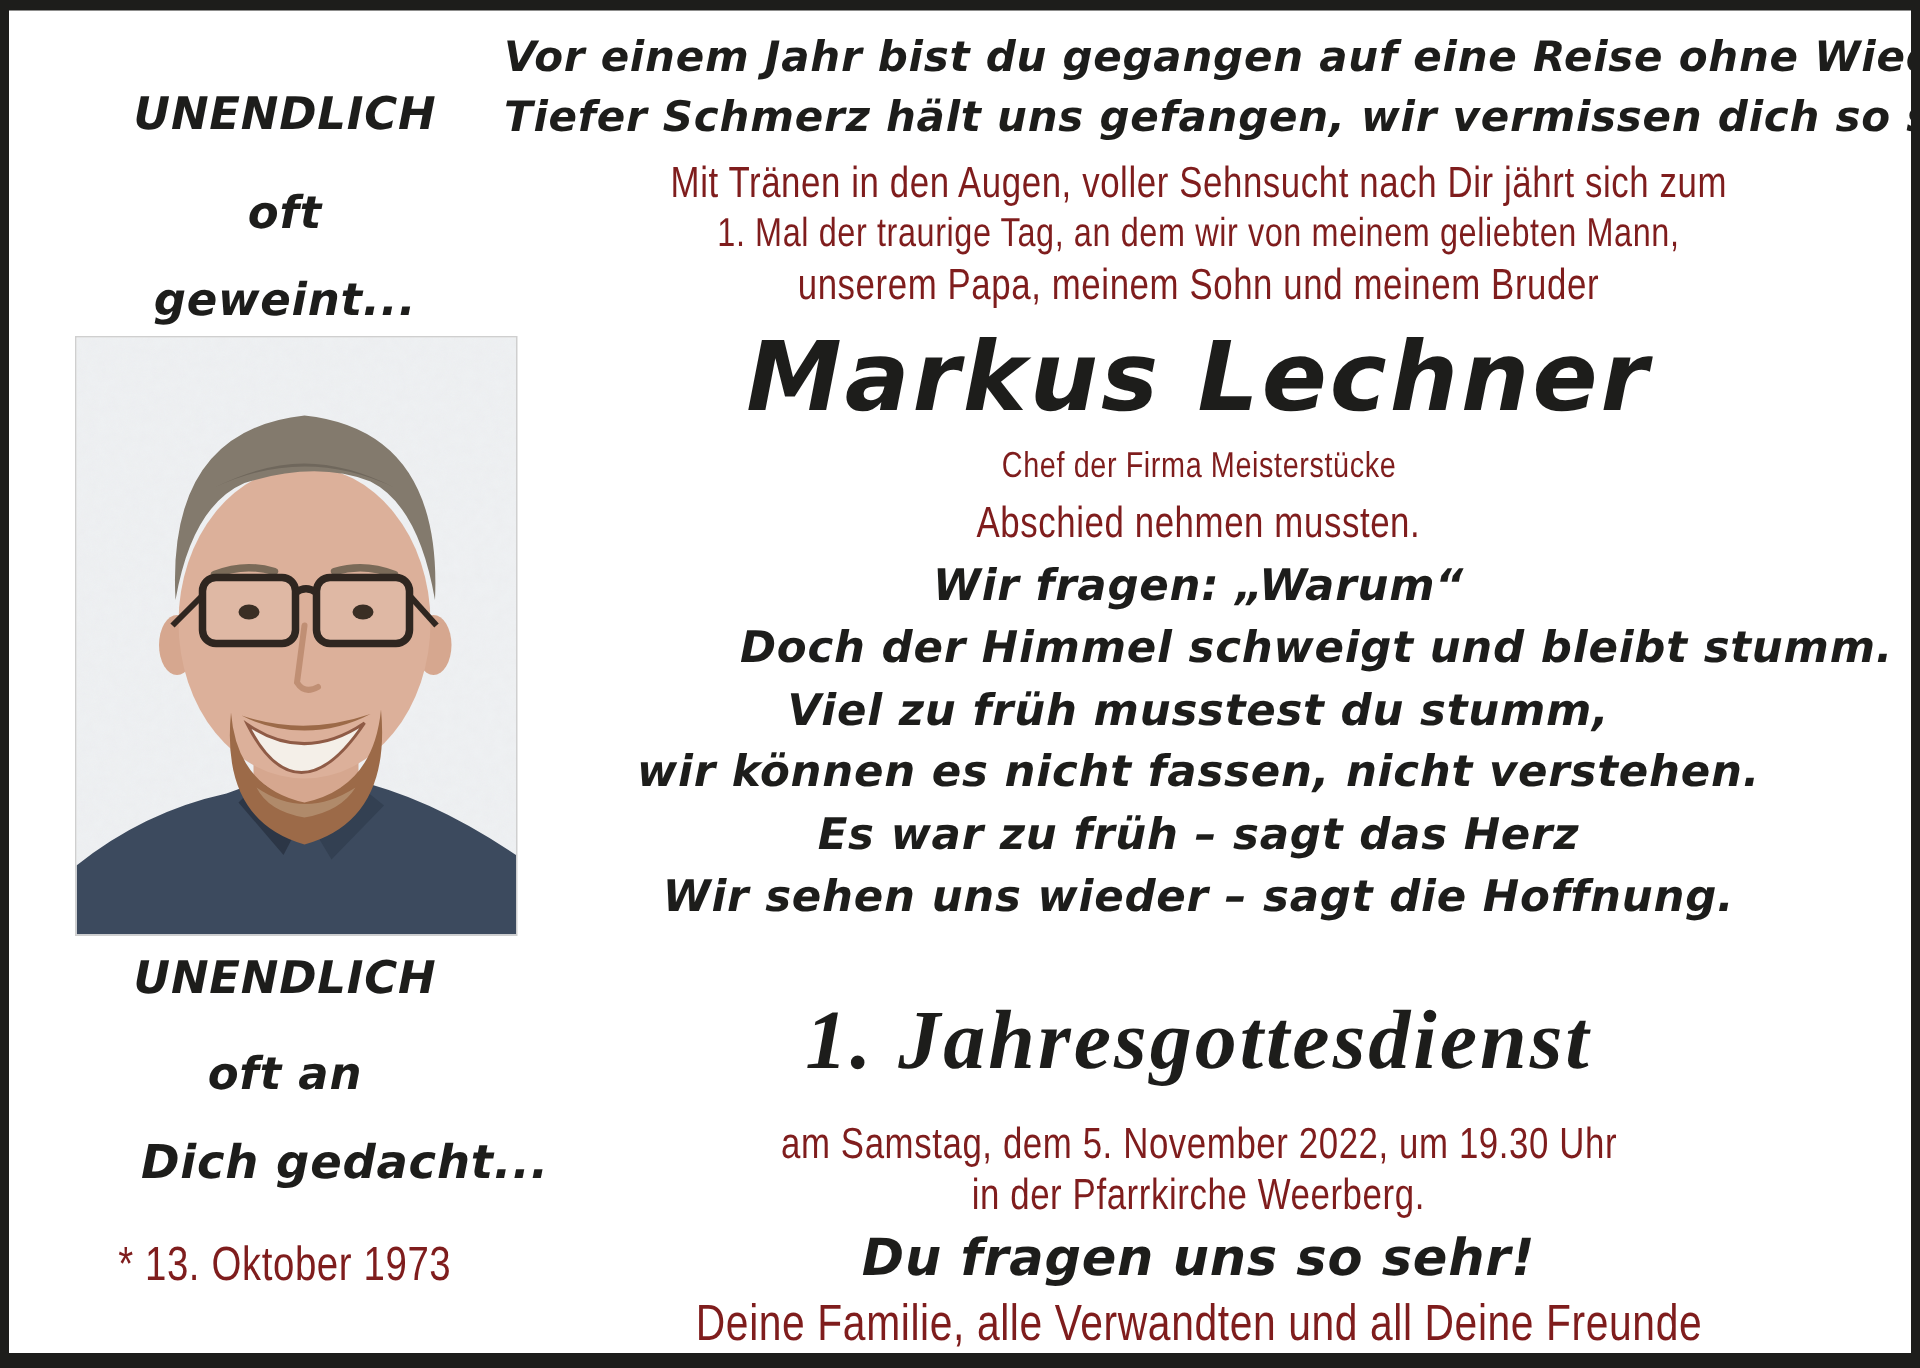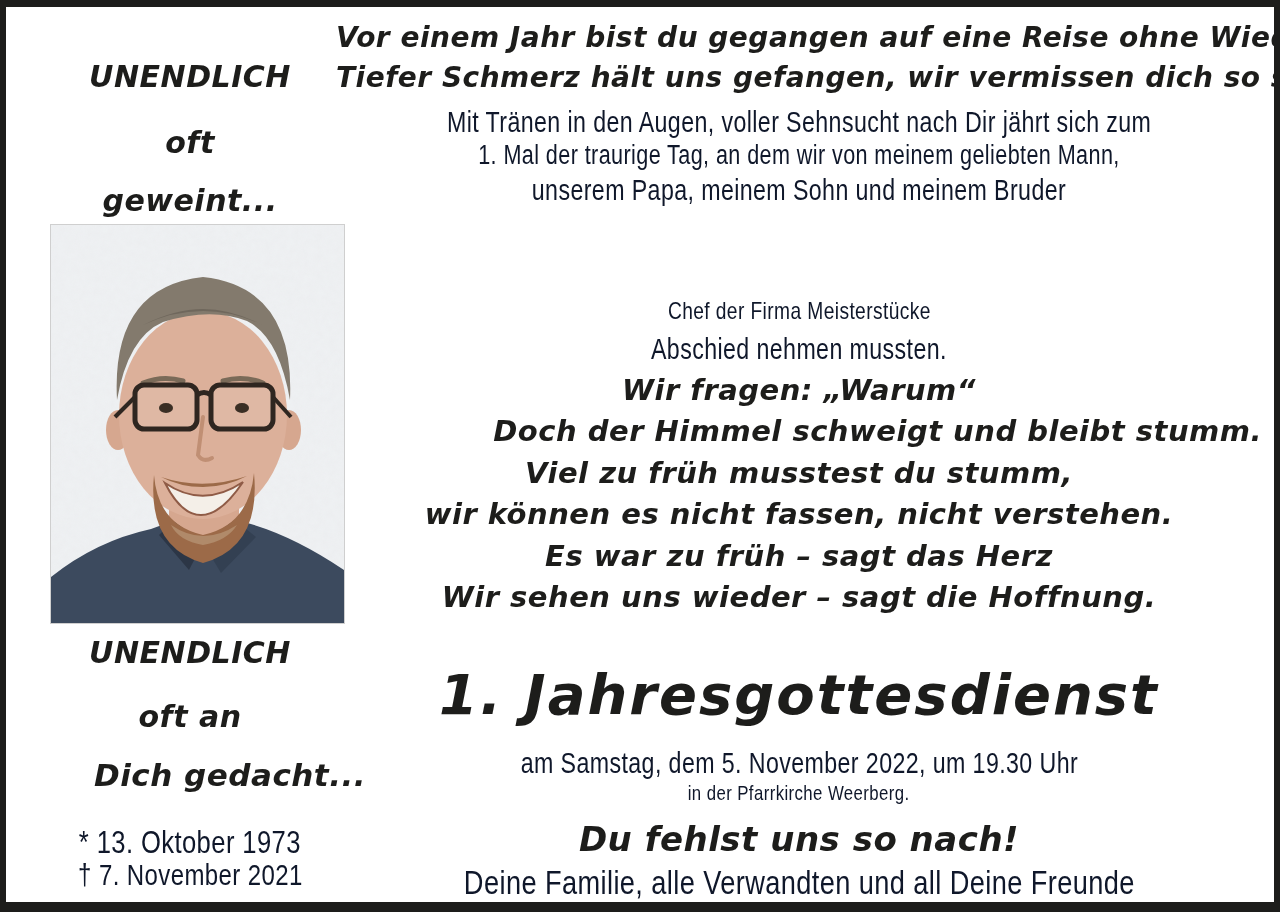--- a/index.html
+++ b/index.html
@@ -28,7 +28,7 @@
   .cond{
     font-family:"Liberation Sans", sans-serif;
     font-weight:400;
-    color:#0f172a;
+    color:#7f1d1d;
     white-space:nowrap;
   }
   .cond .inner{display:inline-block;transform:scaleX(.8);letter-spacing:.5px;}

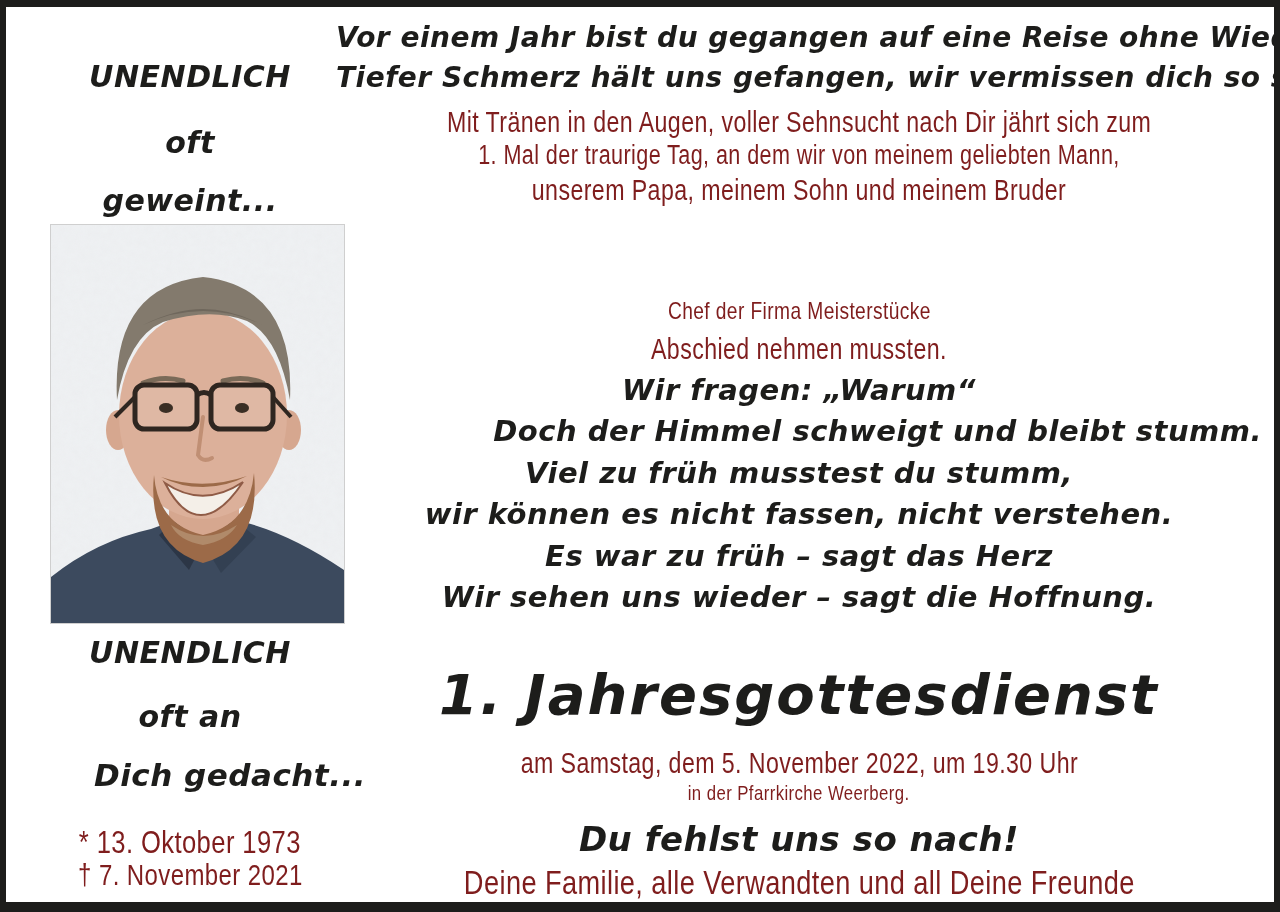--- a/index.html
+++ b/index.html
@@ -133,6 +133,7 @@
       <span class="inner">unserem Papa, meinem Sohn und meinem Bruder</span>
     </div>
 
+    <div class="line hand big-name" style="top:208px;">Markus Lechner</div>
 
     <div class="line cond" style="top:290px;font-size:24px;">
       <span class="inner">Chef der Firma Meisterstücke</span>

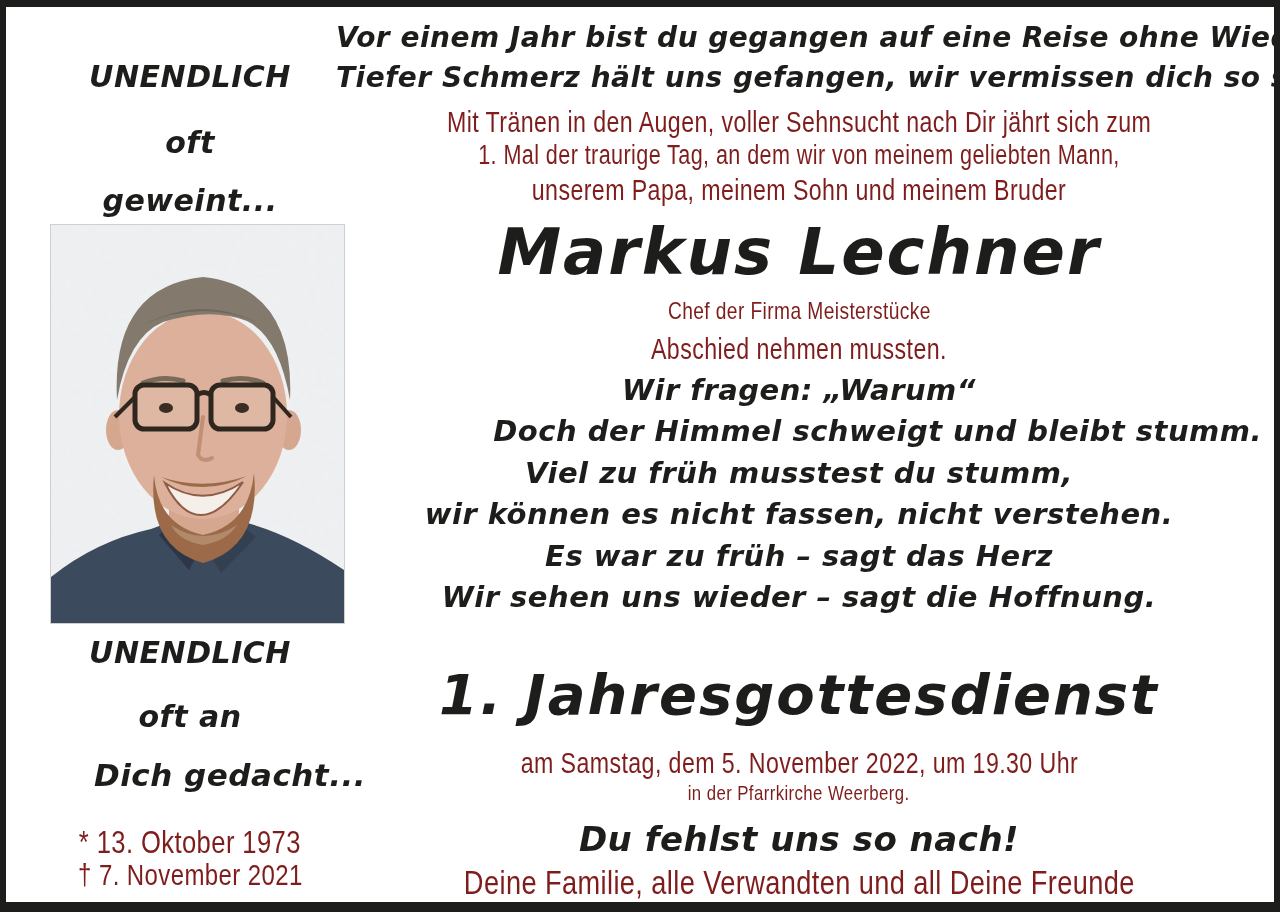--- a/index.html
+++ b/index.html
@@ -150,7 +150,7 @@
     <div class="line hand" style="top:573px;font-size:29px;">Wir sehen uns wieder – sagt die Hoffnung.</div>
 
 
-    <div class="line hand event-title" style="top:655px;">1. Jahresgottesdienst</div>
+    <div class="line hand event-title" style="top:655px;font-family:Liberation Serif, serif;">1. Jahresgottesdienst</div>
 
     <div class="line cond" style="top:740px;font-size:29px;">
       <span class="inner">am Samstag, dem 5. November 2022, um 19.30 Uhr</span>

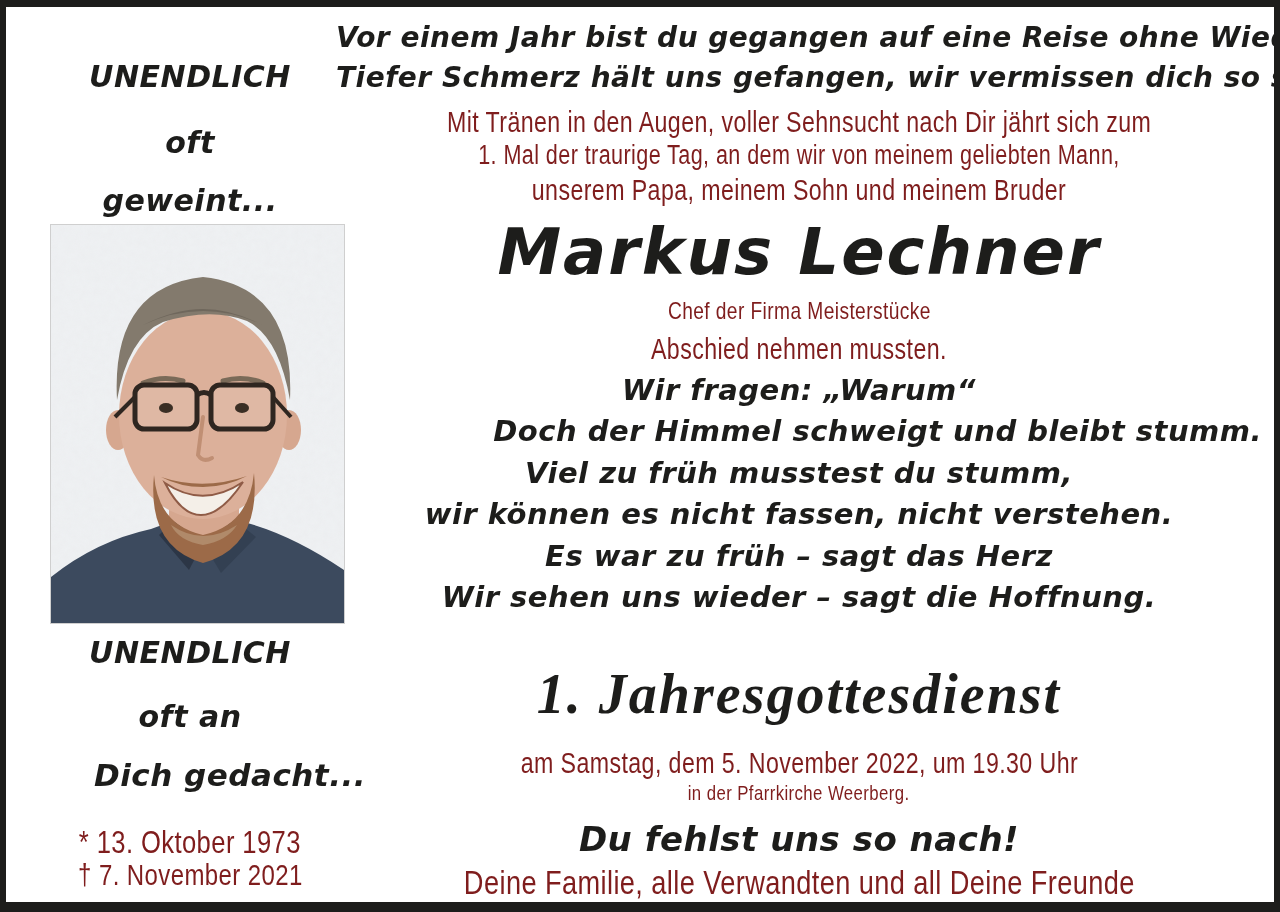--- a/index.html
+++ b/index.html
@@ -155,7 +155,7 @@
     <div class="line cond" style="top:740px;font-size:29px;">
       <span class="inner">am Samstag, dem 5. November 2022, um 19.30 Uhr</span>
     </div>
-    <div class="line cond" style="top:774px;font-size:21px;text-align:center;">
+    <div class="line cond" style="top:774px;font-size:29px;text-align:center;">
       <span class="inner">in der Pfarrkirche Weerberg.</span>
     </div>
 

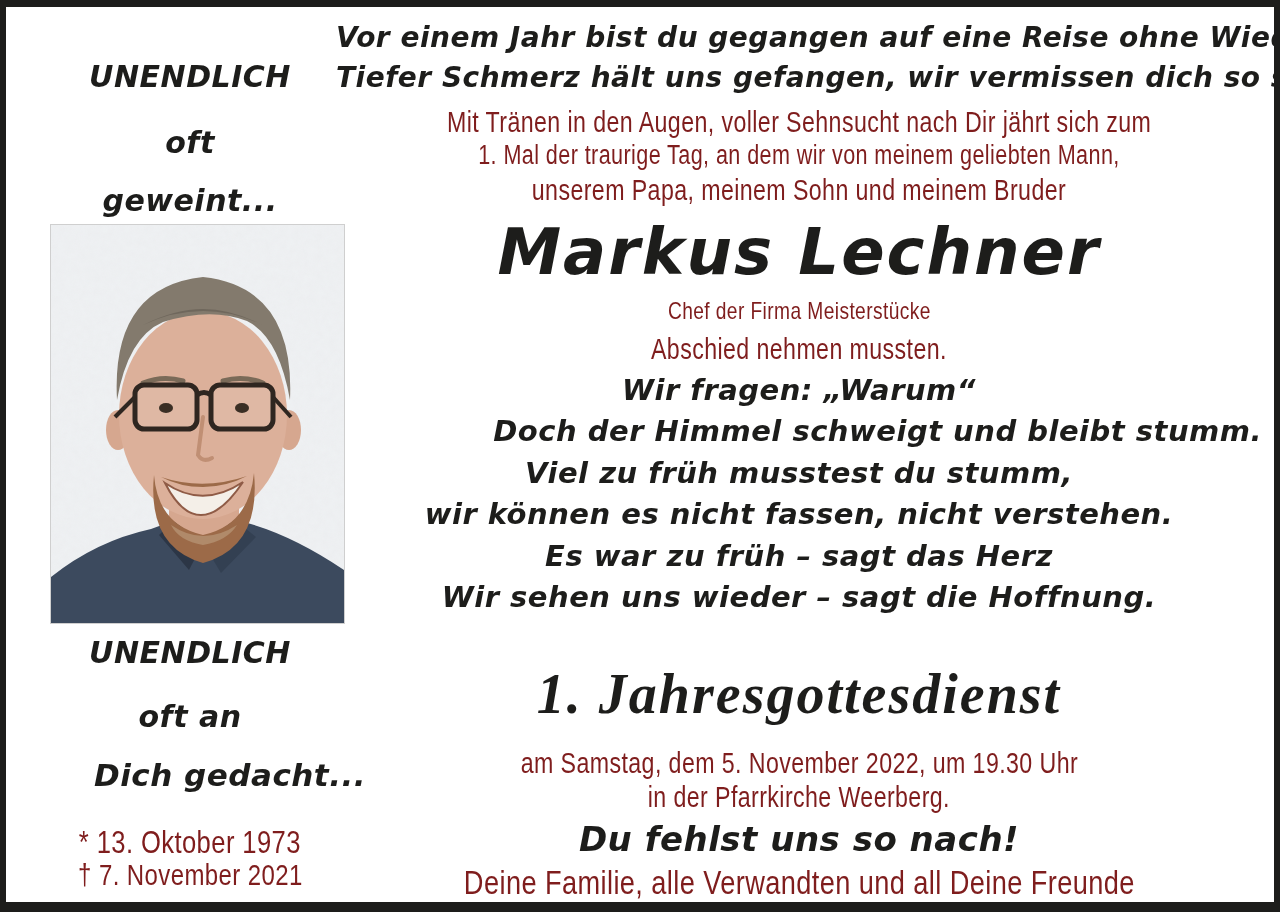--- a/index.html
+++ b/index.html
@@ -159,7 +159,7 @@
       <span class="inner">in der Pfarrkirche Weerberg.</span>
     </div>
 
-    <div class="line hand" style="top:812px;font-size:34px;font-weight:700;">Du fehlst uns so nach!</div>
+    <div class="line hand" style="top:812px;font-size:34px;font-weight:700;">Du fragen uns so sehr!</div>
 
     <div class="line cond" style="top:856px;font-size:34px;">
       <span class="inner">Deine Familie, alle Verwandten und all Deine Freunde</span>

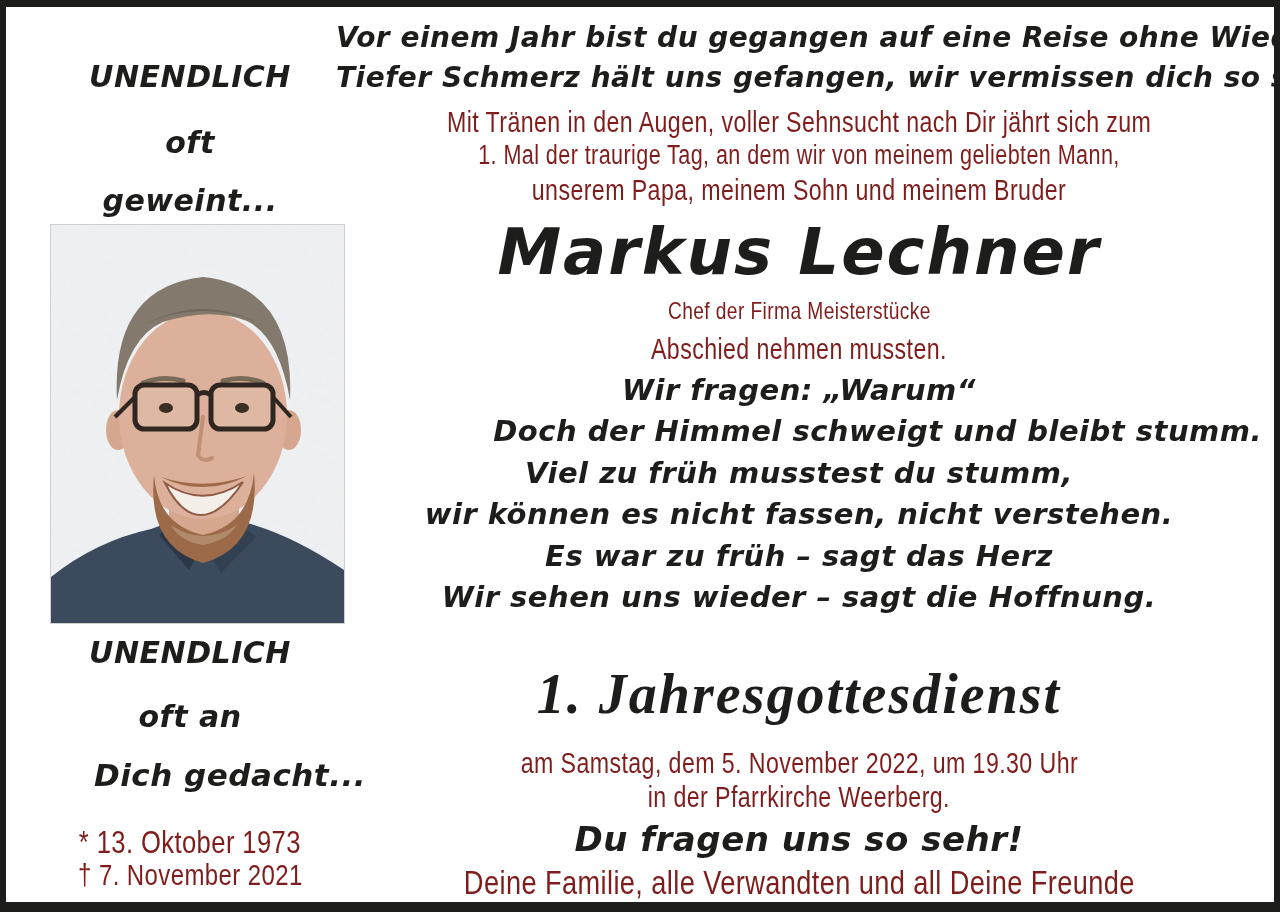--- a/index.html
+++ b/index.html
@@ -113,9 +113,6 @@
     <div class="line cond" style="top:817px;font-size:32px;">
       <span class="inner">* 13. Oktober 1973</span>
     </div>
-    <div class="line cond" style="top:851px;font-size:30px;">
-      <span class="inner">† 7. November 2021</span>
-    </div>
   </div>
 
   <div class="main-col">

